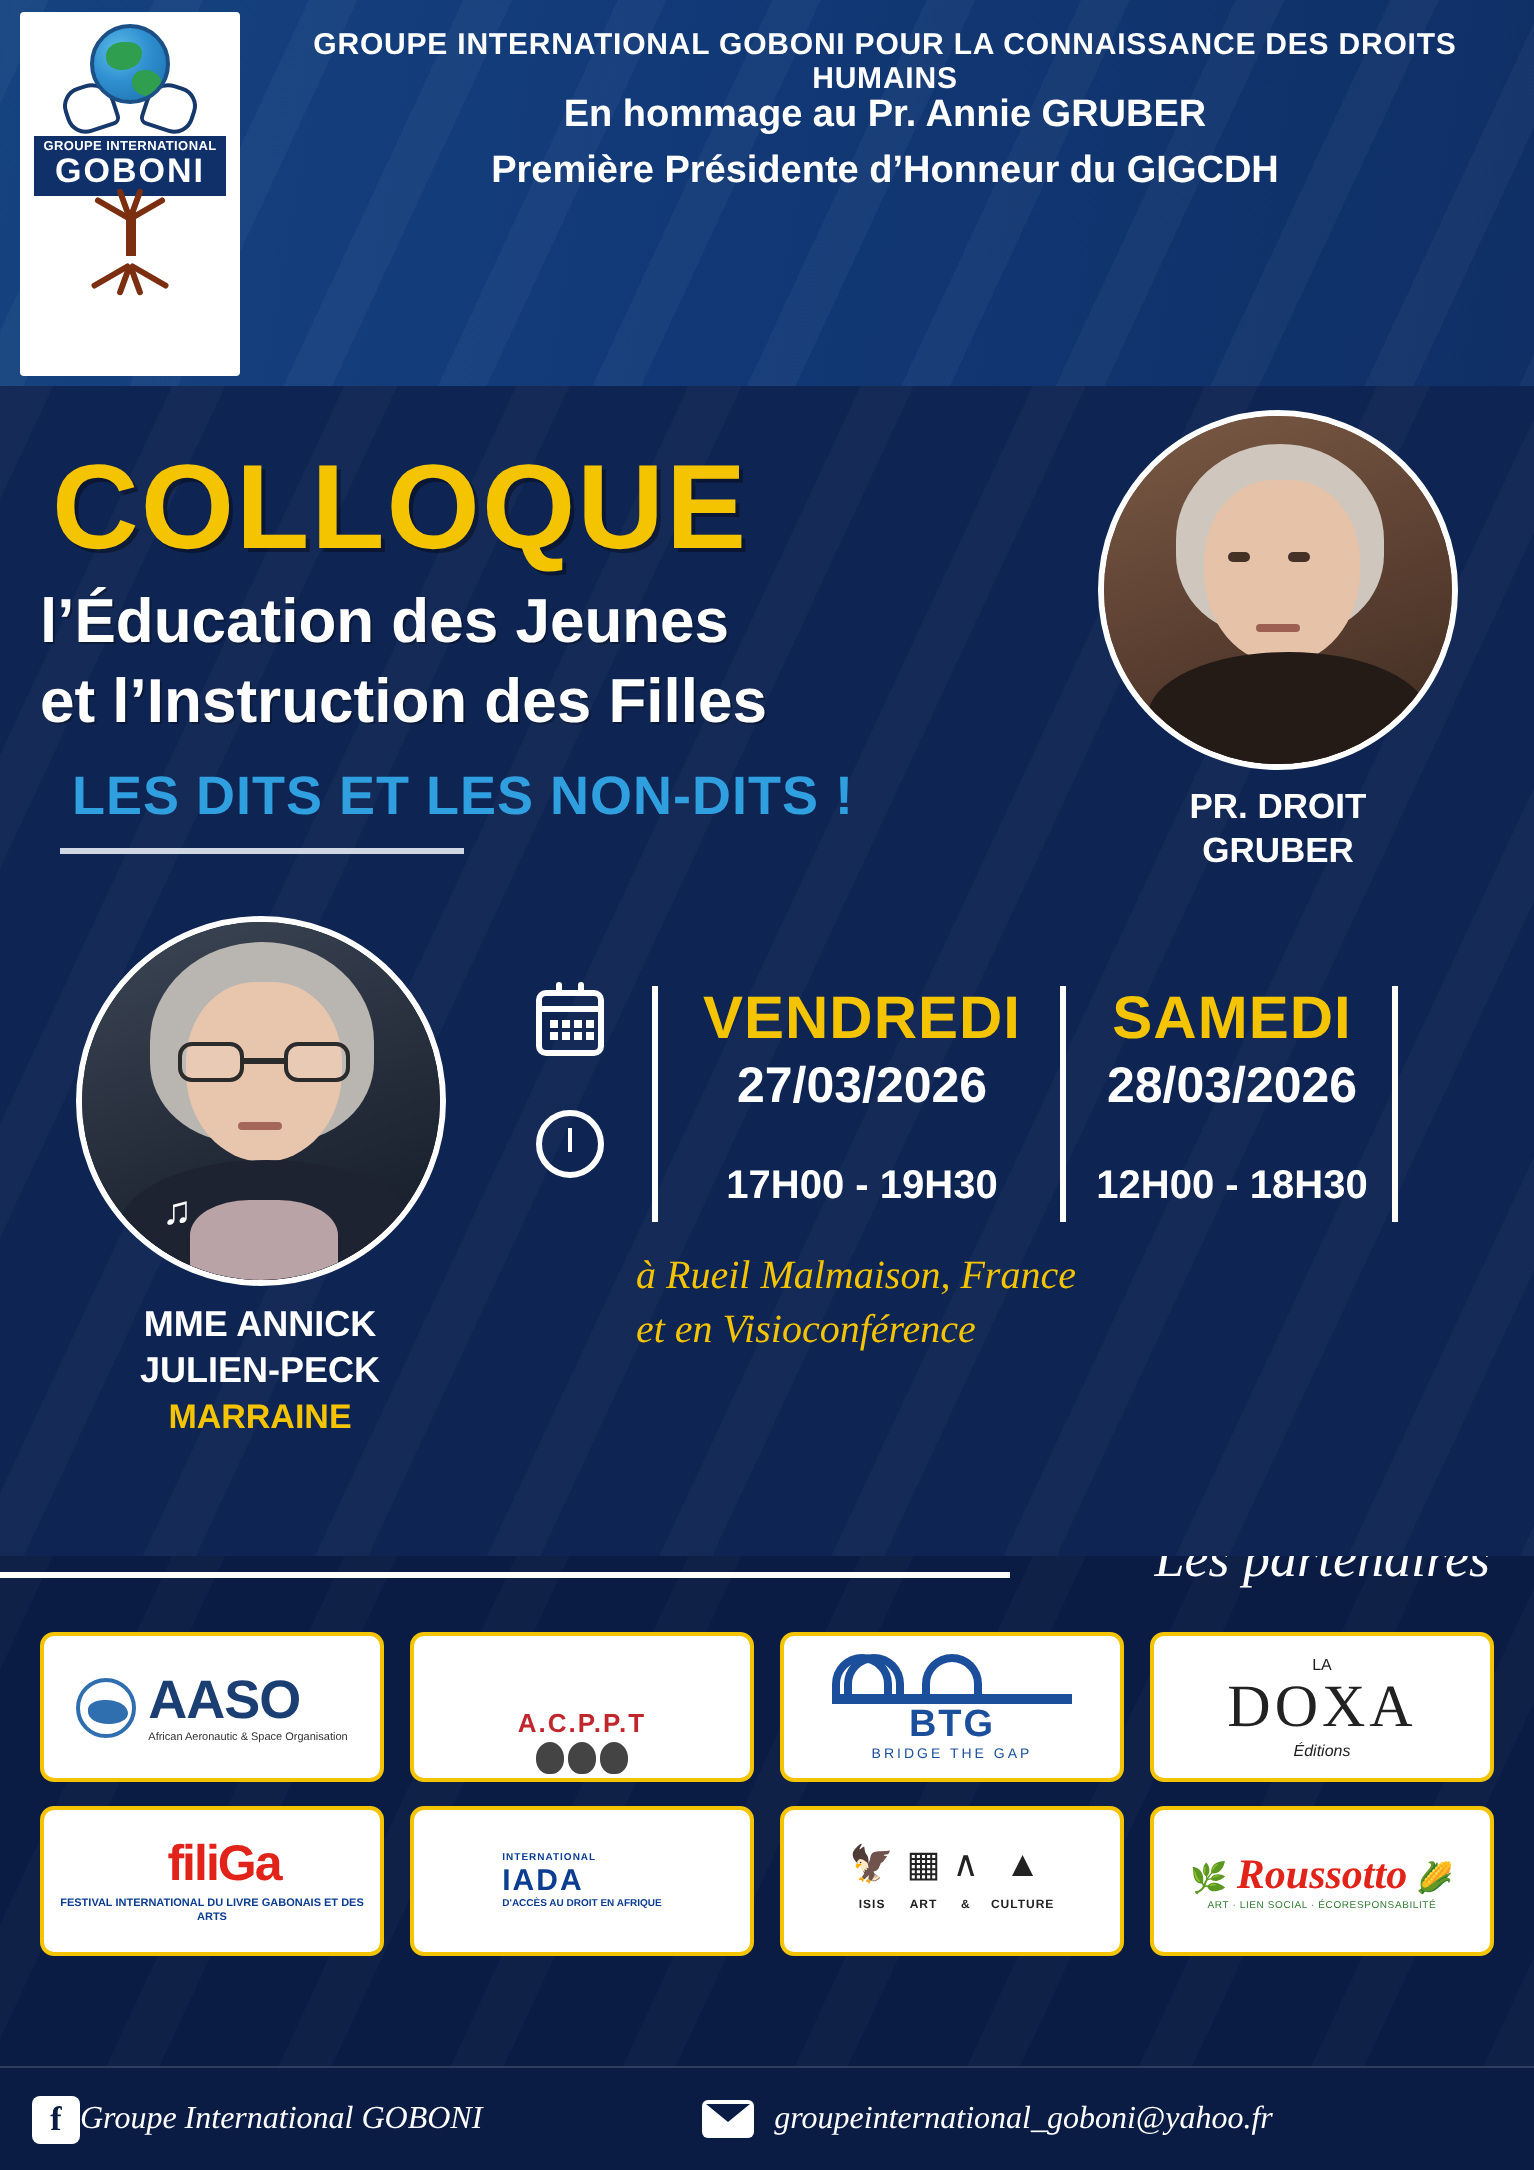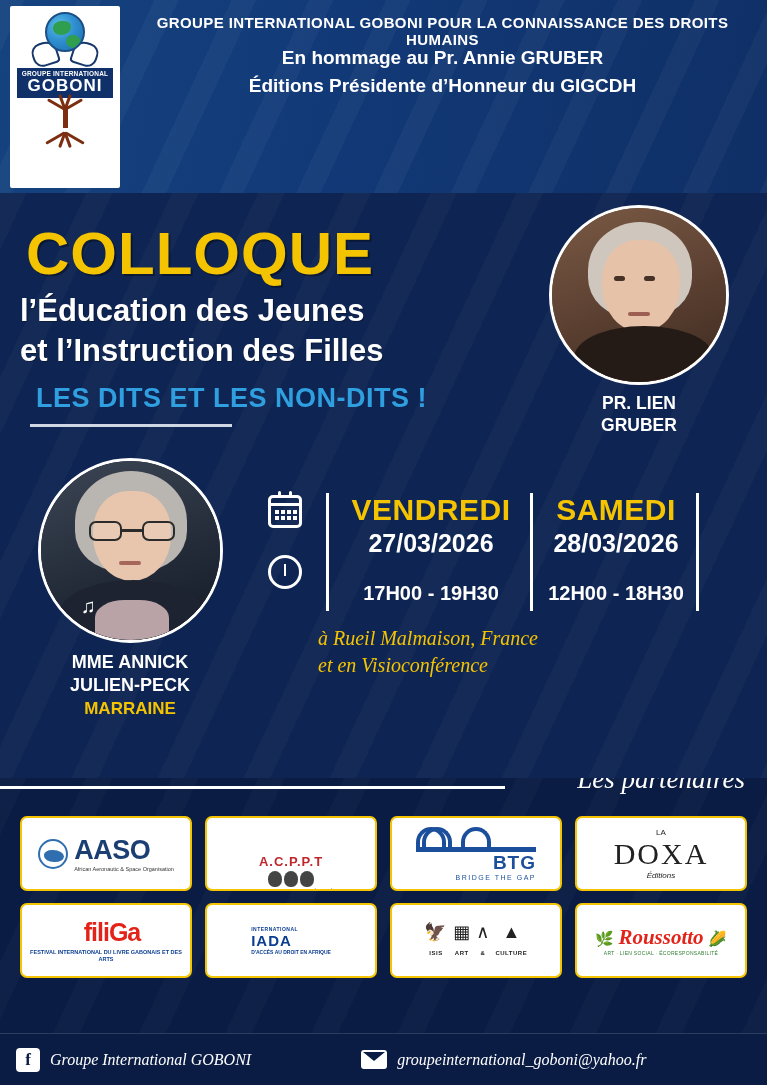--- a/index.html
+++ b/index.html
@@ -349,7 +349,7 @@
     <div class="header-title">GROUPE INTERNATIONAL GOBONI POUR LA CONNAISSANCE DES DROITS HUMAINS</div>
     <div class="header-sub">
       <div>En hommage au Pr. Annie GRUBER</div>
-      <div>Éditions Présidente d’Honneur du GIGCDH</div>
+      <div>Première Présidente d’Honneur du GIGCDH</div>
     </div>
   </div>
 

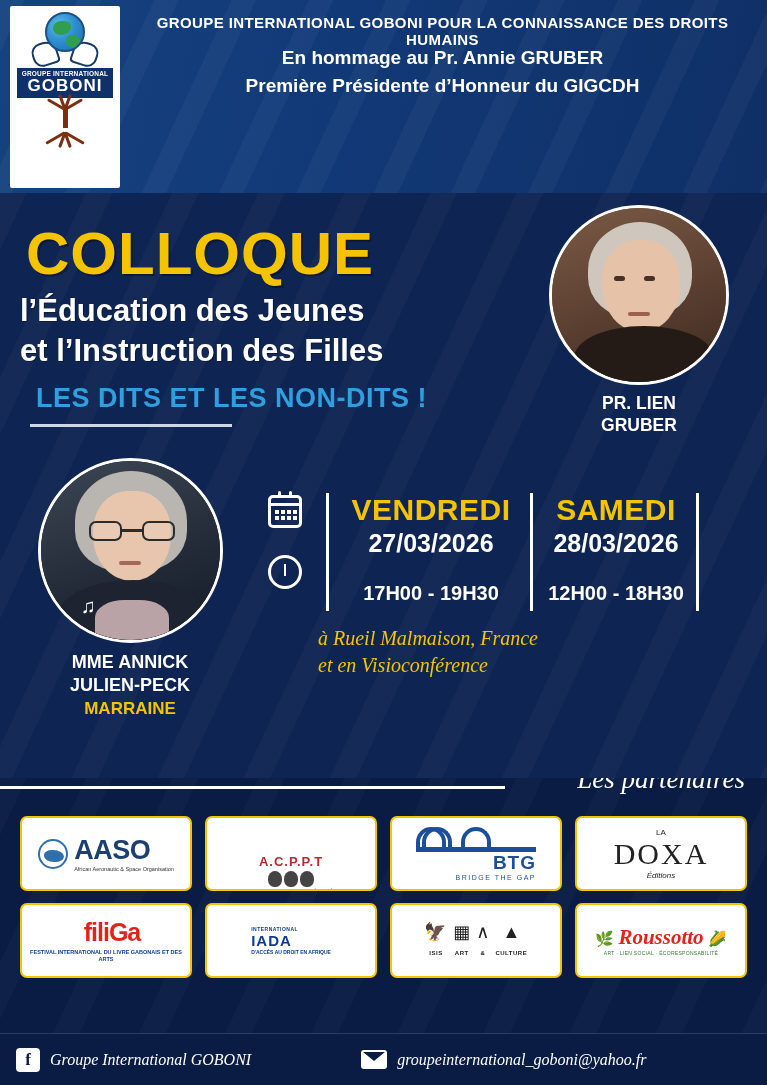--- a/index.html
+++ b/index.html
@@ -374,7 +374,7 @@
       <div class="body"></div>
     </div>
     <div class="caption-annie">
-      <div>PR. LIEN</div>
+      <div>PR. DROIT</div>
       <div>GRUBER</div>
     </div>
 

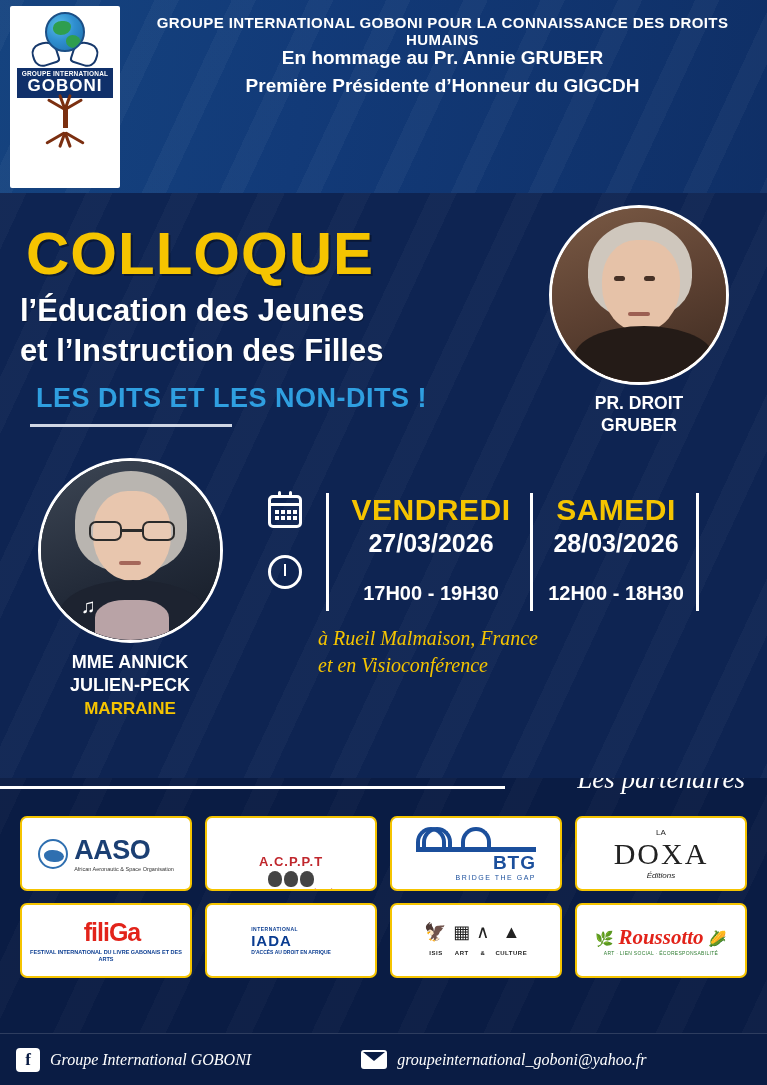--- a/index.html
+++ b/index.html
@@ -470,7 +470,7 @@
       </div>
 
       <div class="card">
-        <div class="p-btg" style="text-align:right;">
+        <div class="p-btg" style="text-align:center;">
           <div class="bridge">
             <div class="arch"></div>
               <div class="arch"></div>

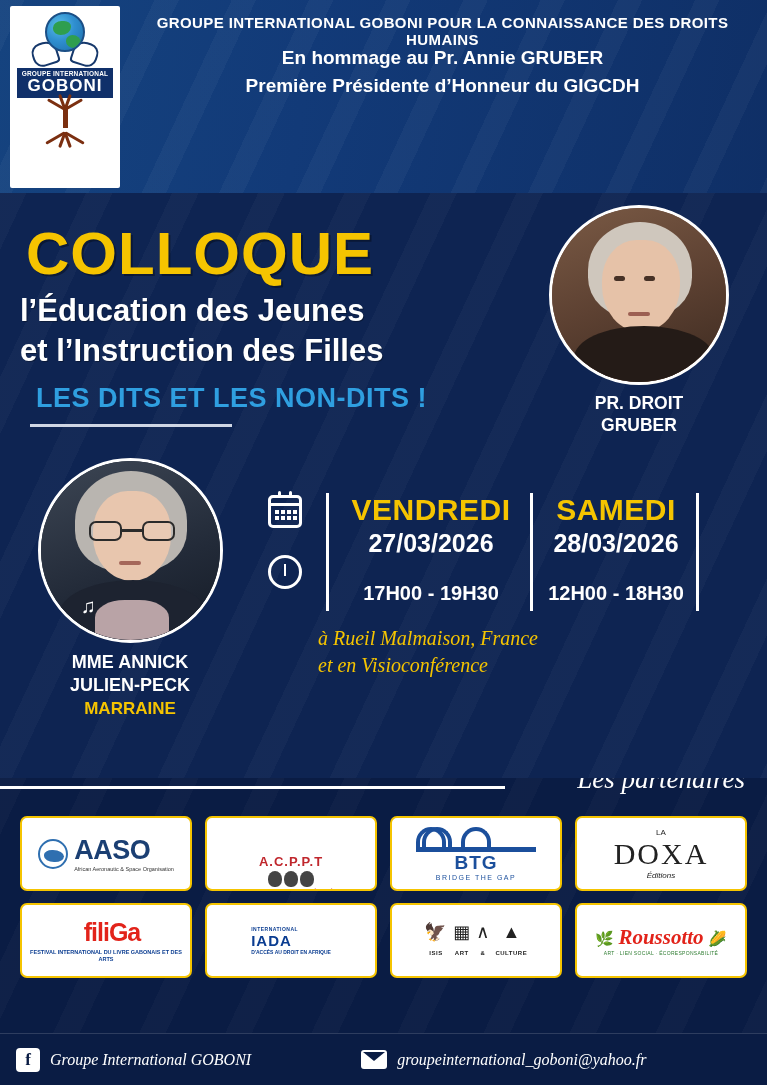--- a/index.html
+++ b/index.html
@@ -304,7 +304,7 @@
     color: #0a1c44; font-weight: bold; font-size: 17px; display:flex; align-items:center; justify-content:center;
     font-family: "Liberation Serif", serif;
   }
-  .fb-text { margin-left: 10px; color: #ffffff; font-family:"Liberation Serif", serif; font-style: italic; font-size: 16px; }
+  .fb-text { color: #ffffff; font-family:"Liberation Serif", serif; font-style: italic; font-size: 16px; }
   .mail-ico {
     margin-left: 110px; width: 26px; height: 19px; background: #ffffff; border-radius: 3px; position: relative;
   }

